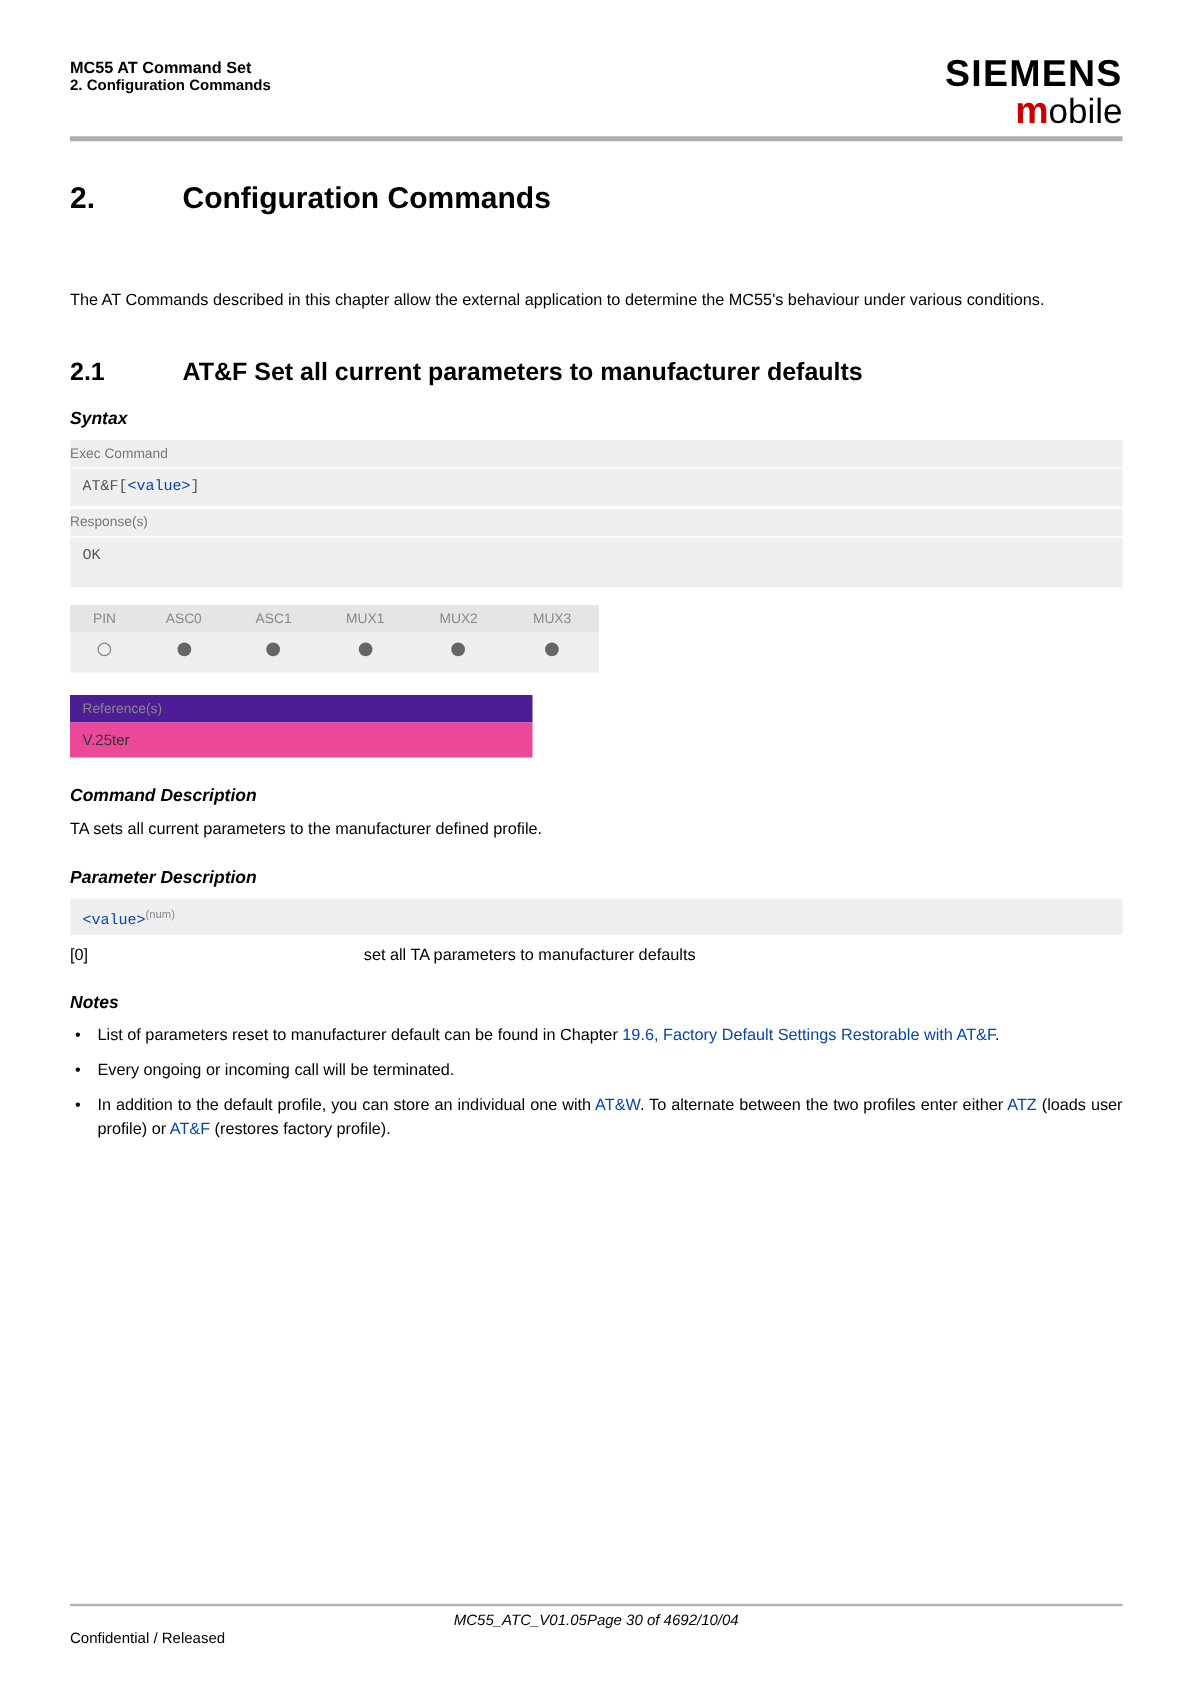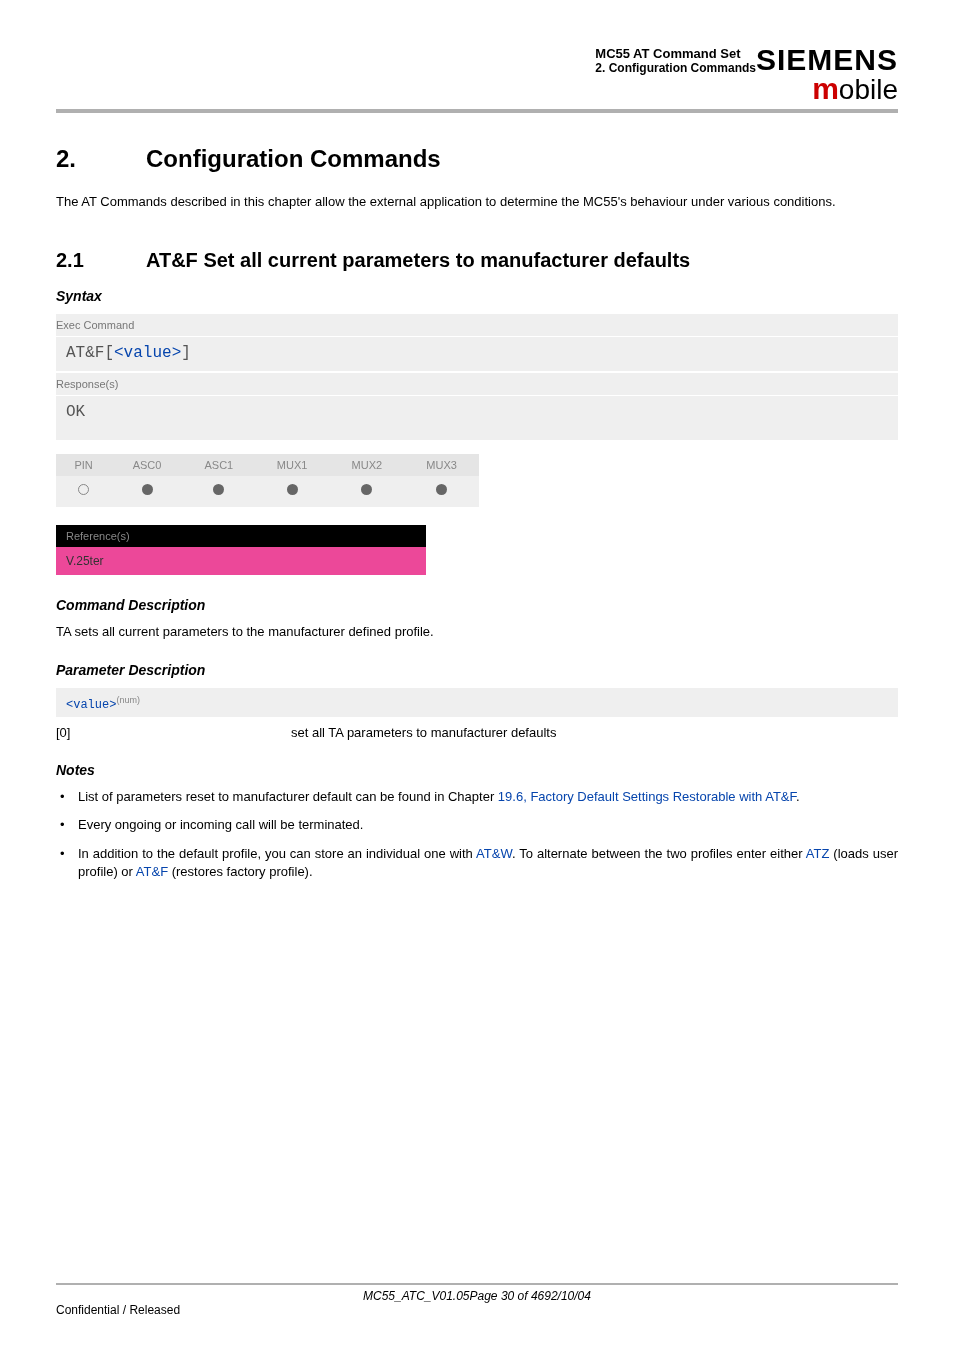--- a/index.html
+++ b/index.html
@@ -15,7 +15,7 @@
   }
   .header-row {
     display: flex;
-    justify-content: flex-end;
+    justify-content: space-between;
     align-items: flex-start;
   }
   .header-left { font-size: 13px; }

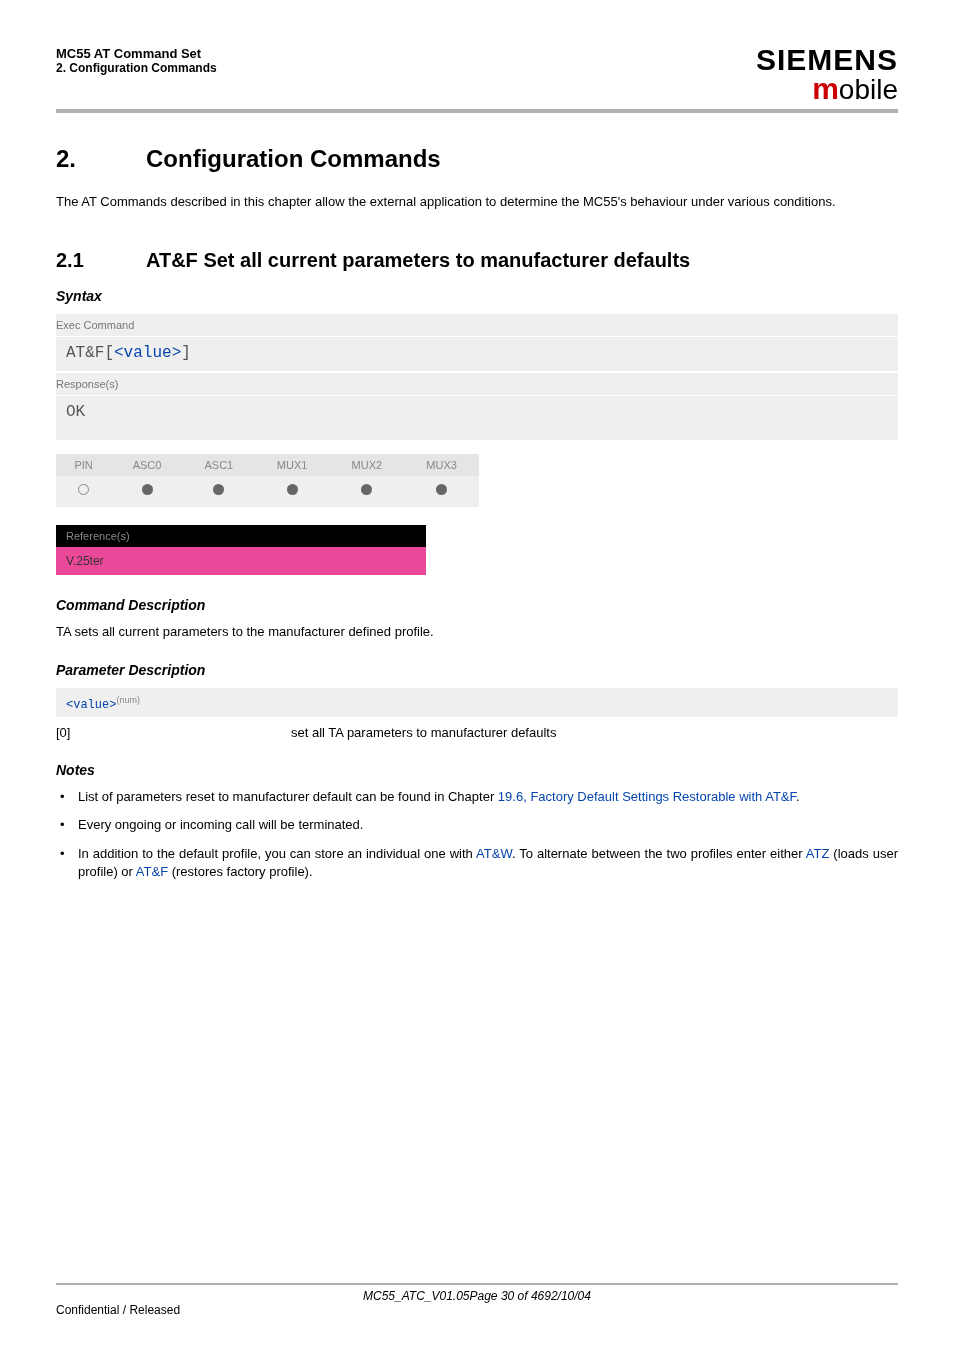--- a/index.html
+++ b/index.html
@@ -46,7 +46,7 @@
     margin-top: 32px;
   }
   h1.chapter .num { display: inline-block; width: 90px; }
-  p.intro { margin-top: 20px; line-height: 1.35; text-align: justify; }
+  p.intro { margin-top: 58px; line-height: 1.35; text-align: justify; }
 
   h2.section {
     font-size: 20px;

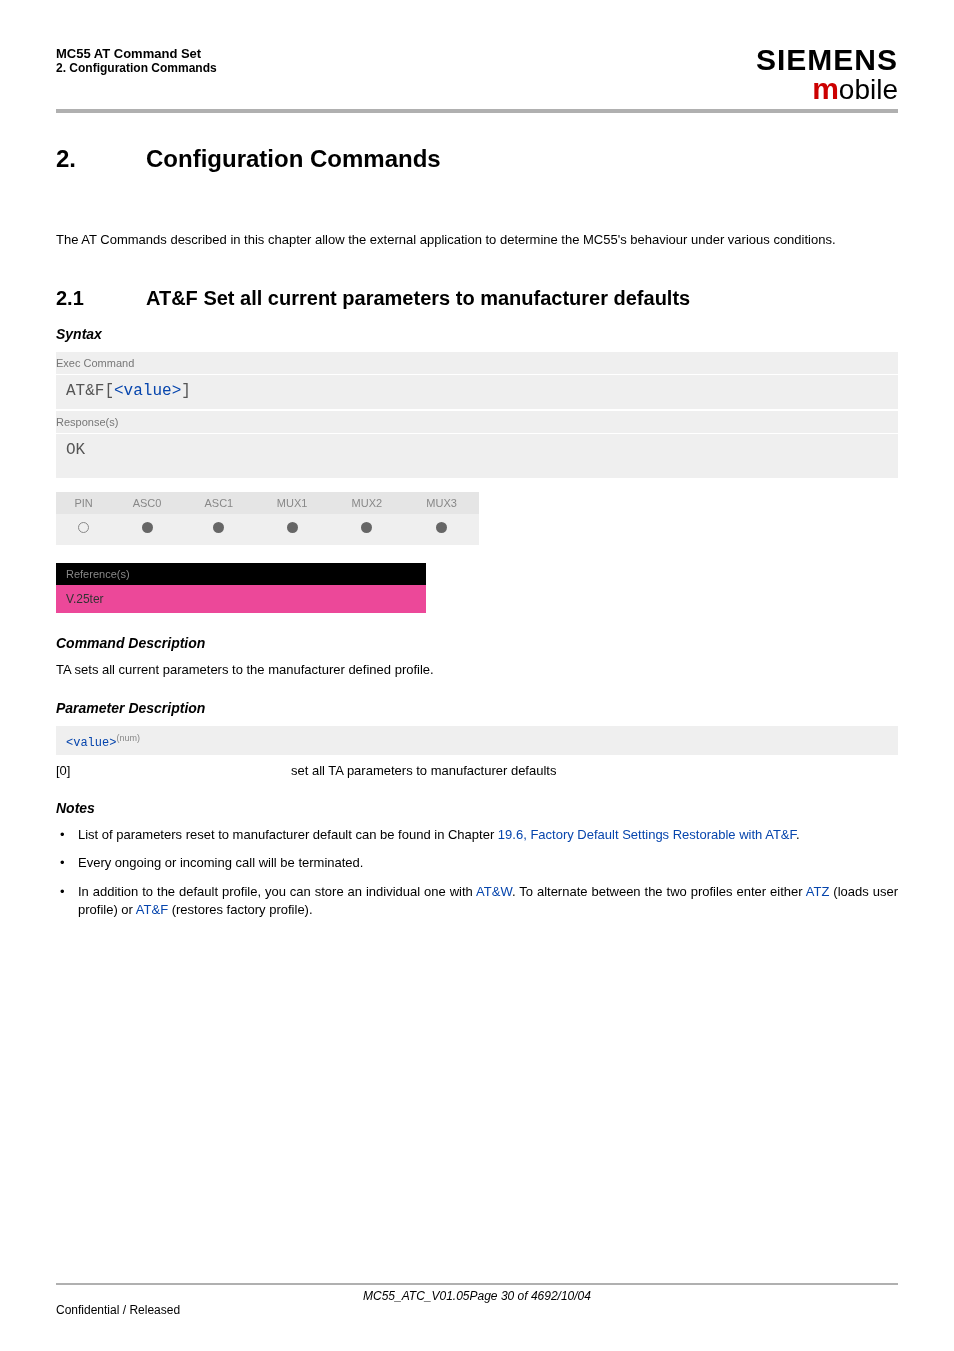--- a/index.html
+++ b/index.html
@@ -75,7 +75,7 @@
     background: #efefef;
     color: #555;
     font-family: "Courier New", monospace;
-    font-size: 16px;
+    font-size: 12px;
     padding: 7px 10px 9px 10px;
     margin-bottom: 2px;
   }

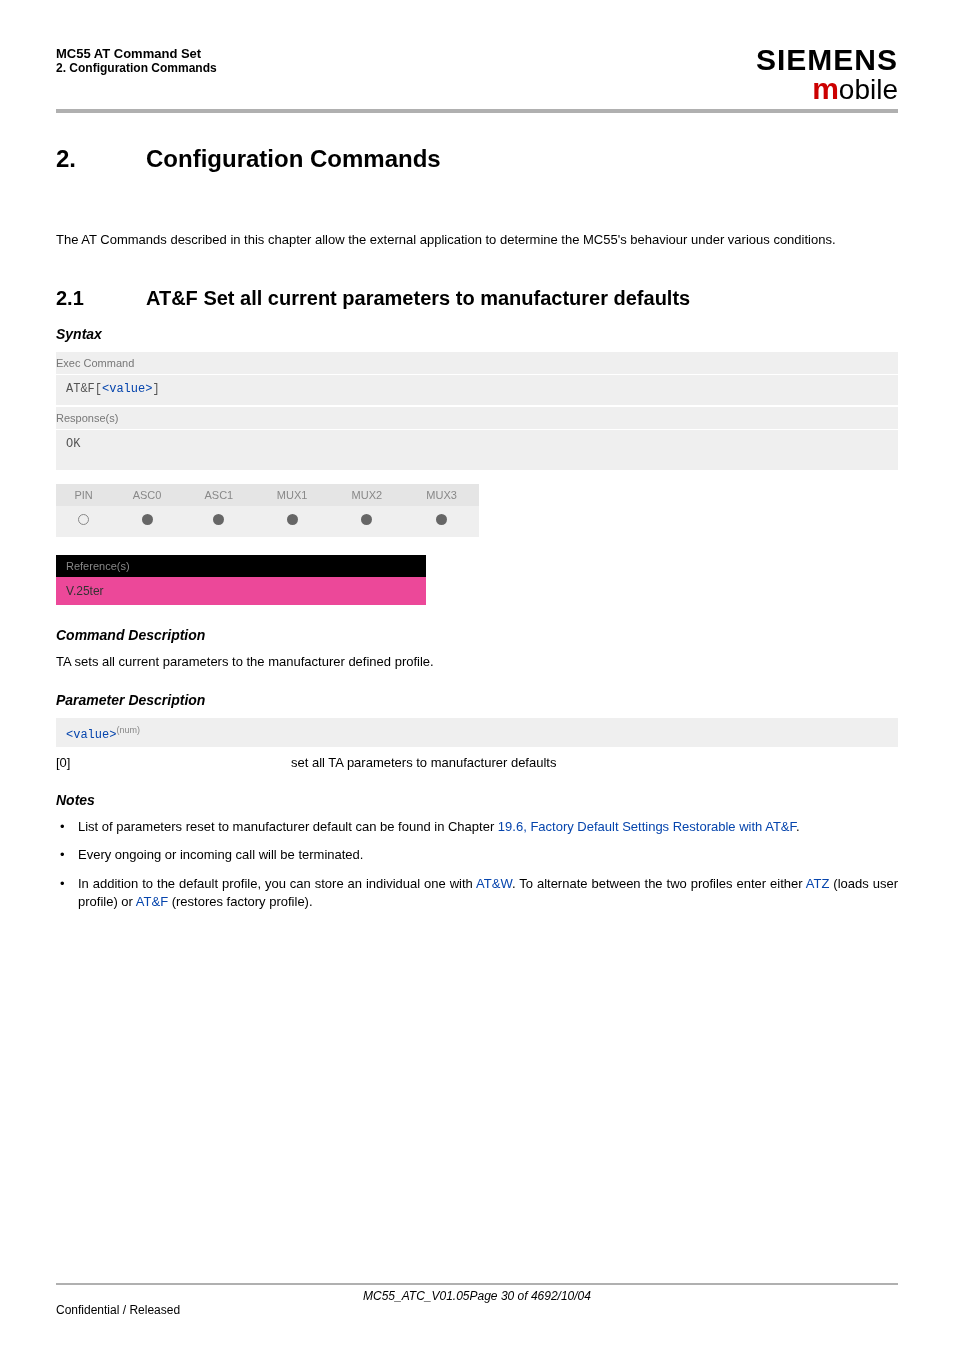--- a/index.html
+++ b/index.html
@@ -107,7 +107,7 @@
 
   .ref-box { width: 370px; margin-top: 18px; }
   .ref-head {
-    background: #000000; color: #888; font-size: 11px;
+    background: #4c1d95; color: #888; font-size: 11px;
     padding: 5px 10px;
   }
   .ref-body {

